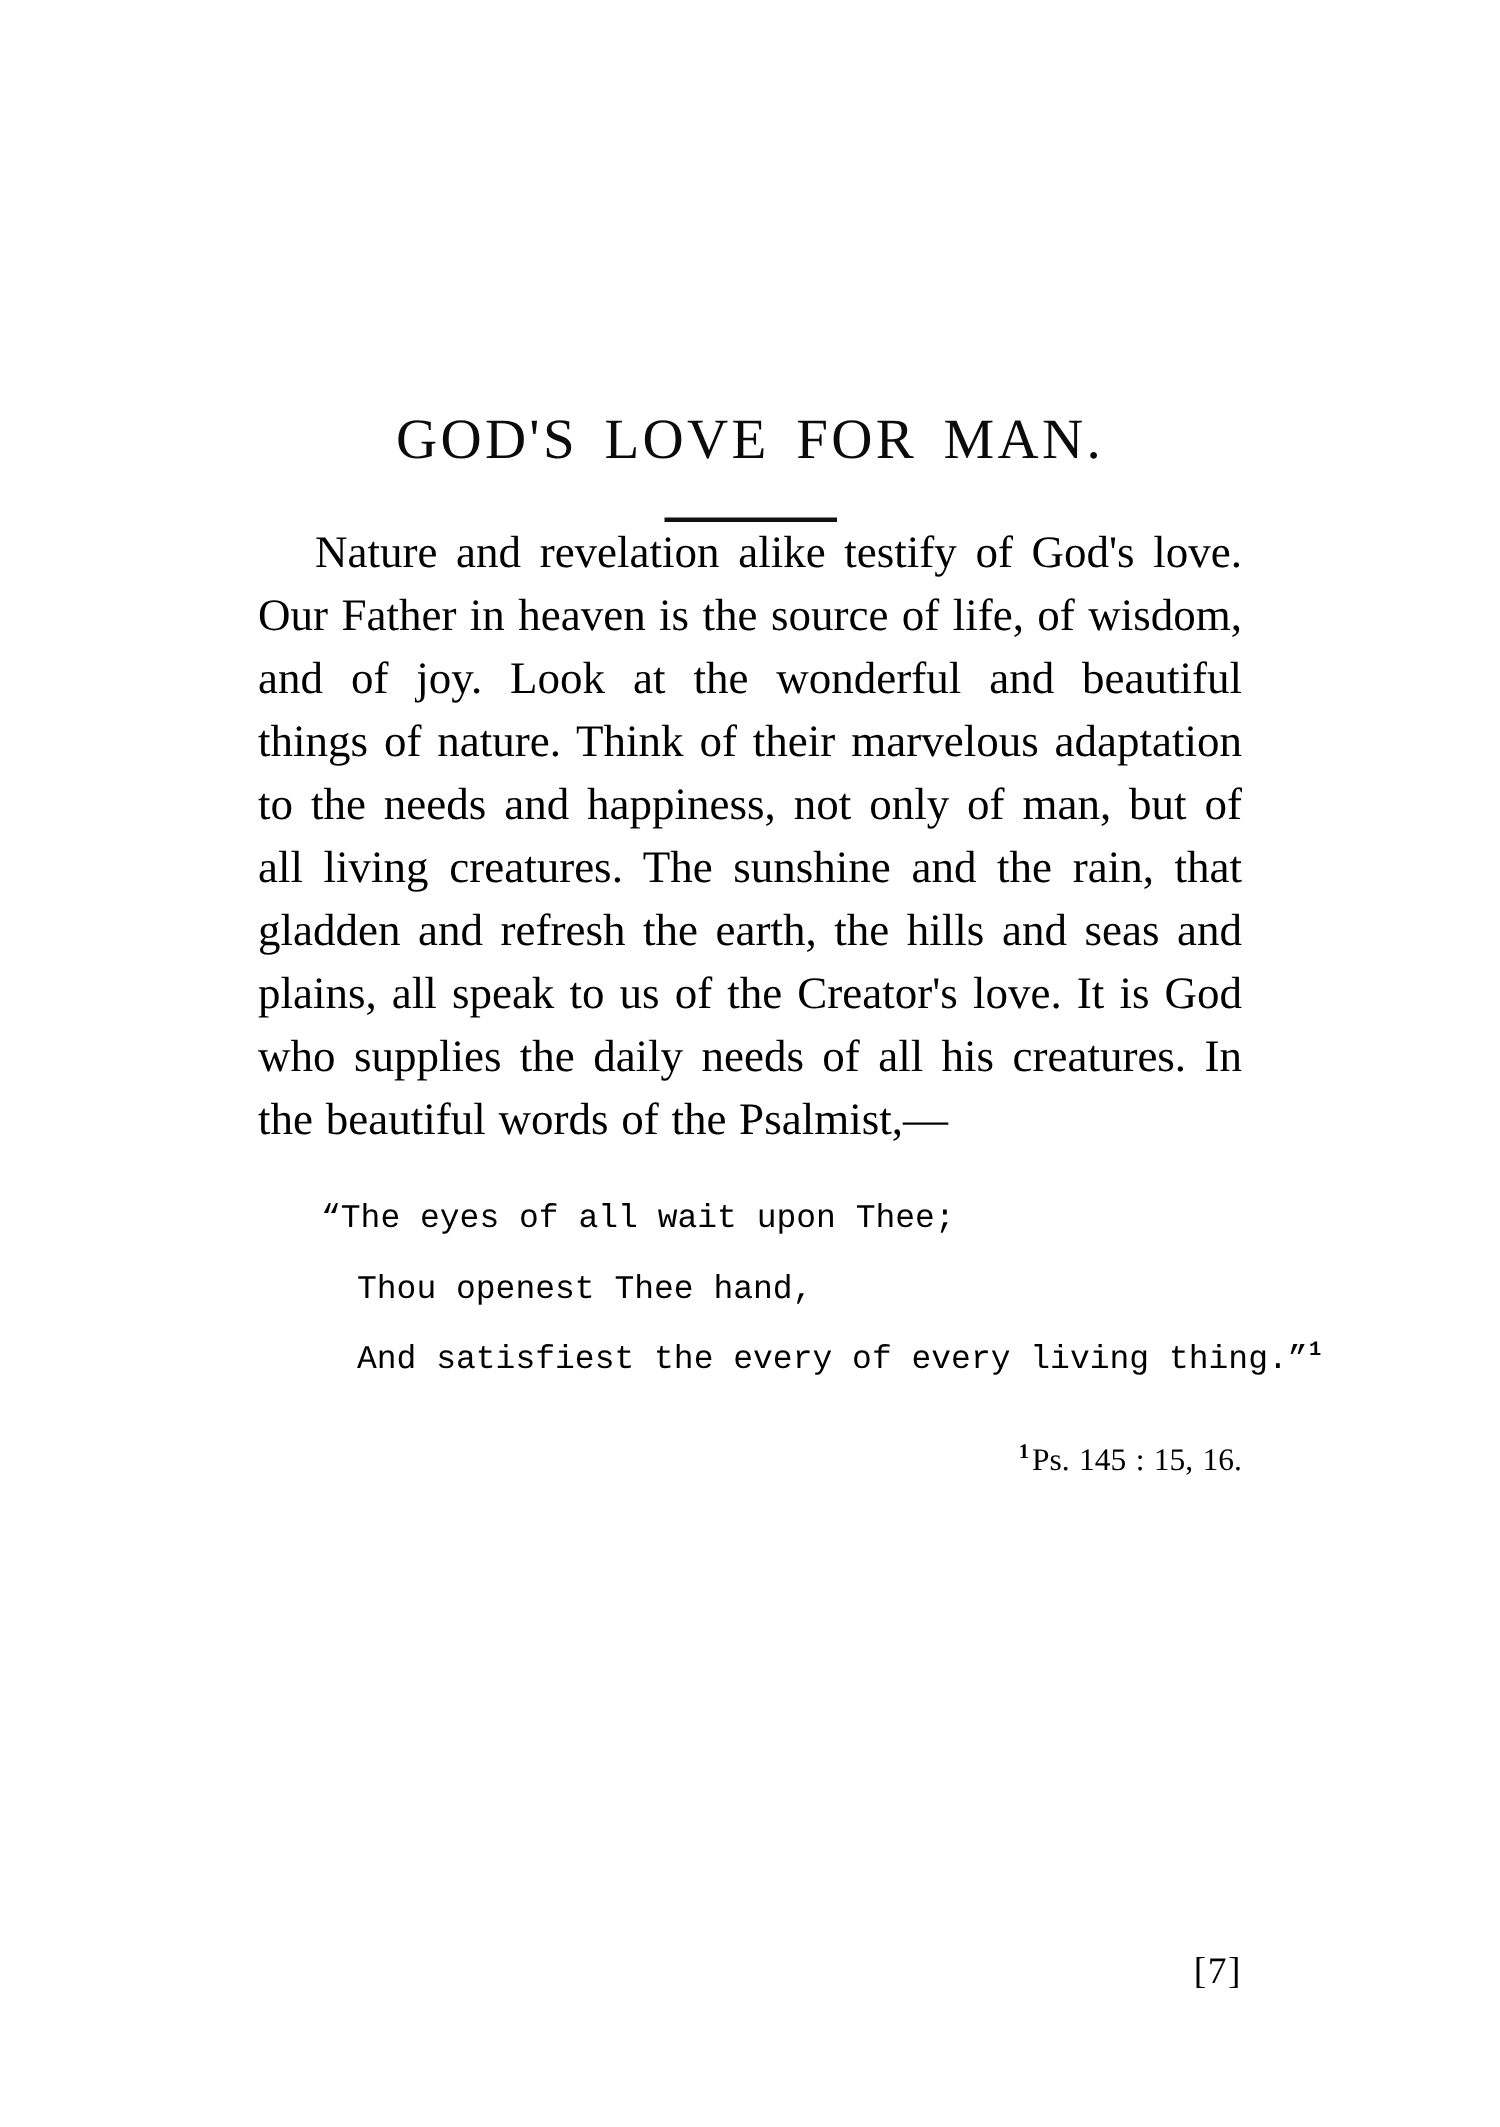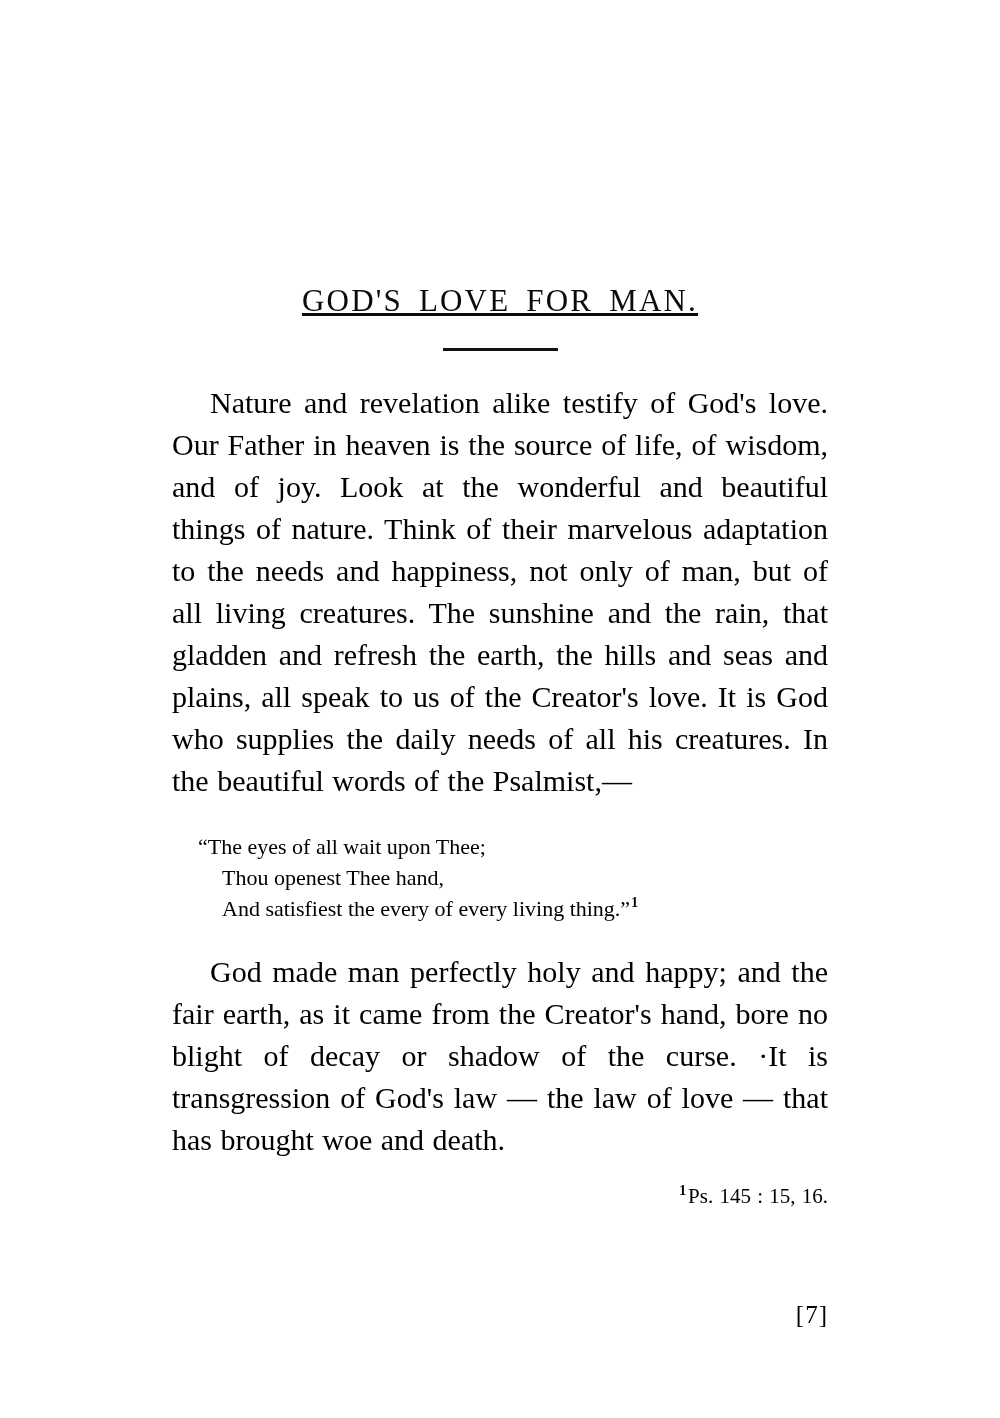--- a/index.html
+++ b/index.html
@@ -29,9 +29,9 @@
 
   
   .chapter-title {
-    margin: 11px;
+    margin: 0;
     padding-top: 272px;
-    font-size: 31px;
+    font-size: 38px;
     font-weight: normal;
     text-align: center;
     letter-spacing: 2.2px;
@@ -39,7 +39,6 @@
     line-height: 1.15;
     color: #0b0b0b;
     font-family: "Liberation Serif", "DejaVu Serif", serif;
-    text-decoration: underline;
   }
   .title-rule {
     width: 115px;

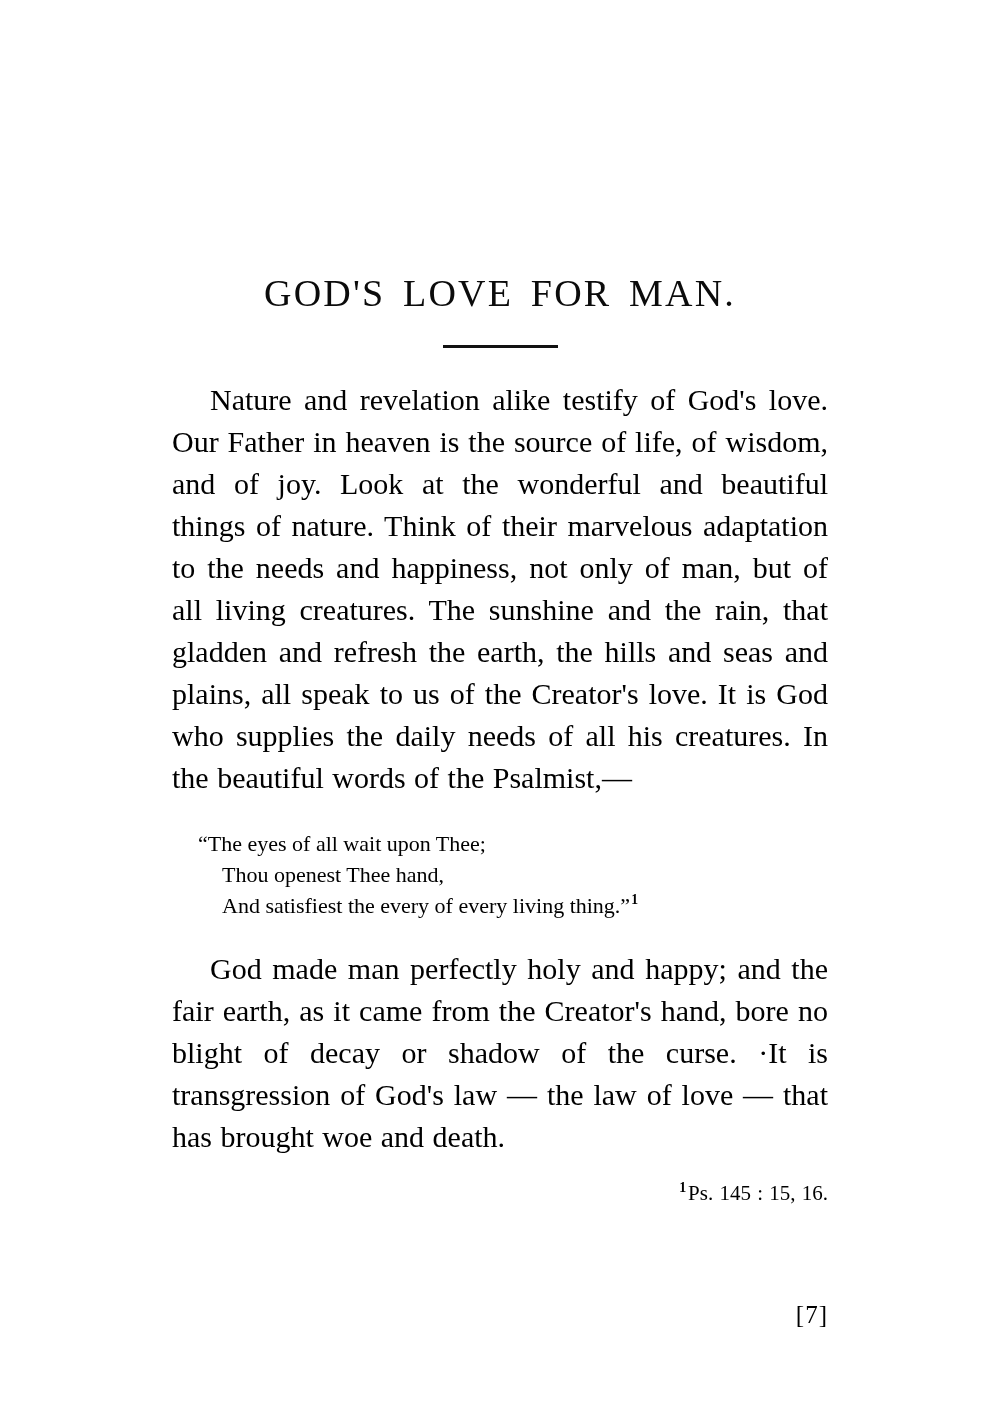--- a/index.html
+++ b/index.html
@@ -62,7 +62,6 @@
     hyphens: none;
   }
   .para-first {
-    margin-top: 31px;
   }
   .para-second {
     margin-top: 27px;

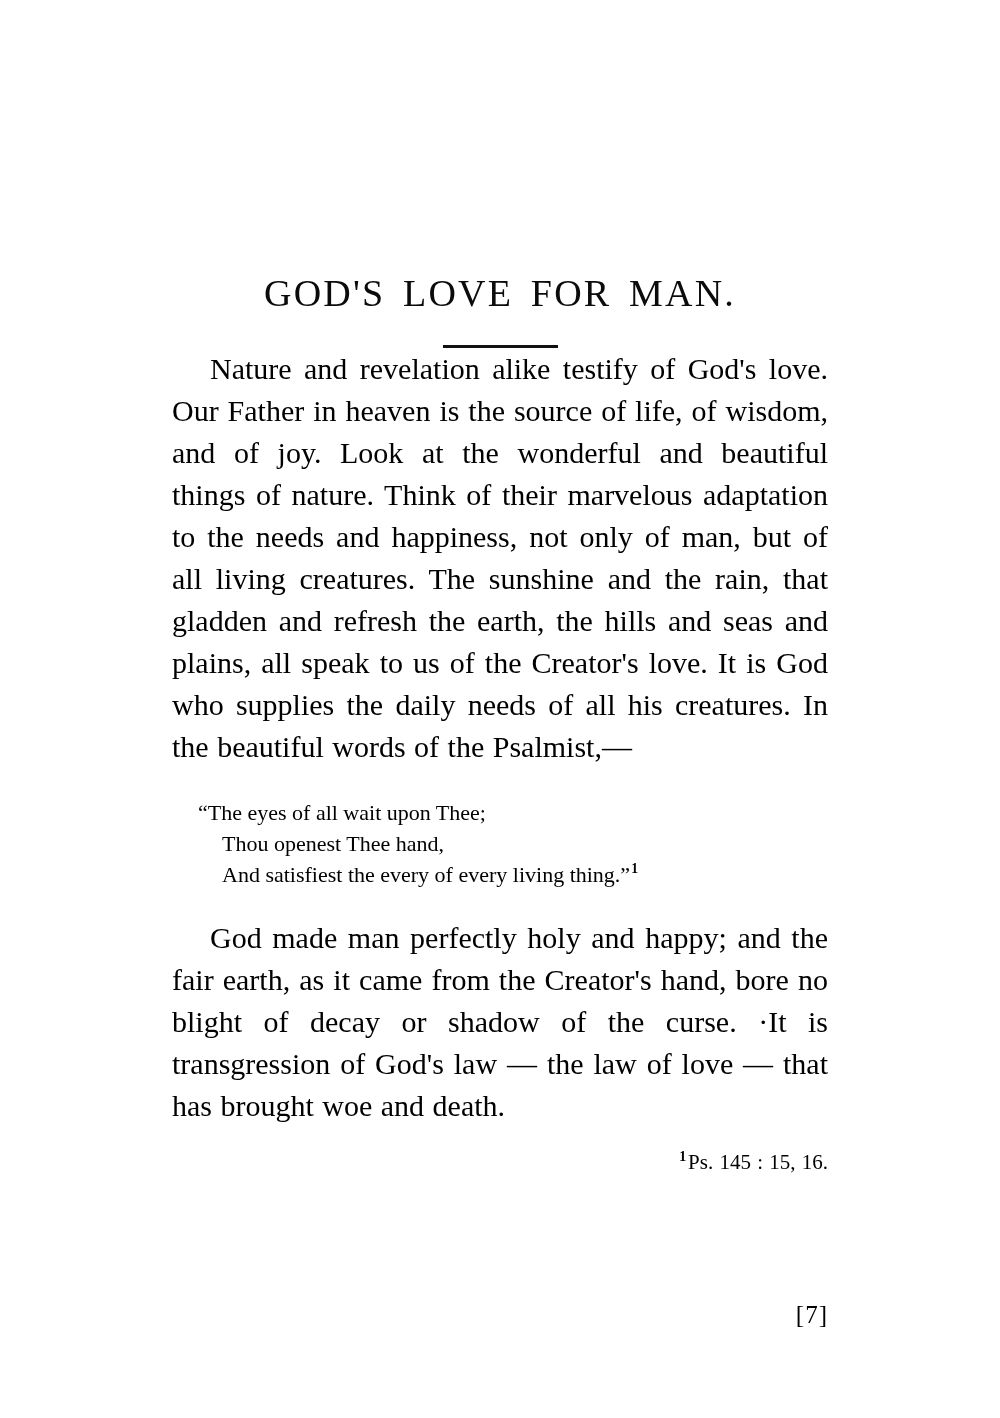--- a/index.html
+++ b/index.html
@@ -79,9 +79,10 @@
     color: #000000;
   }
   .quote-line {
-    margin: 0;
+    margin: 16px;
     white-space: pre;
     text-indent: 0;
+    font-family: Liberation Mono, monospace;
   }
   .quote-line.indented {
     padding-left: 24px;

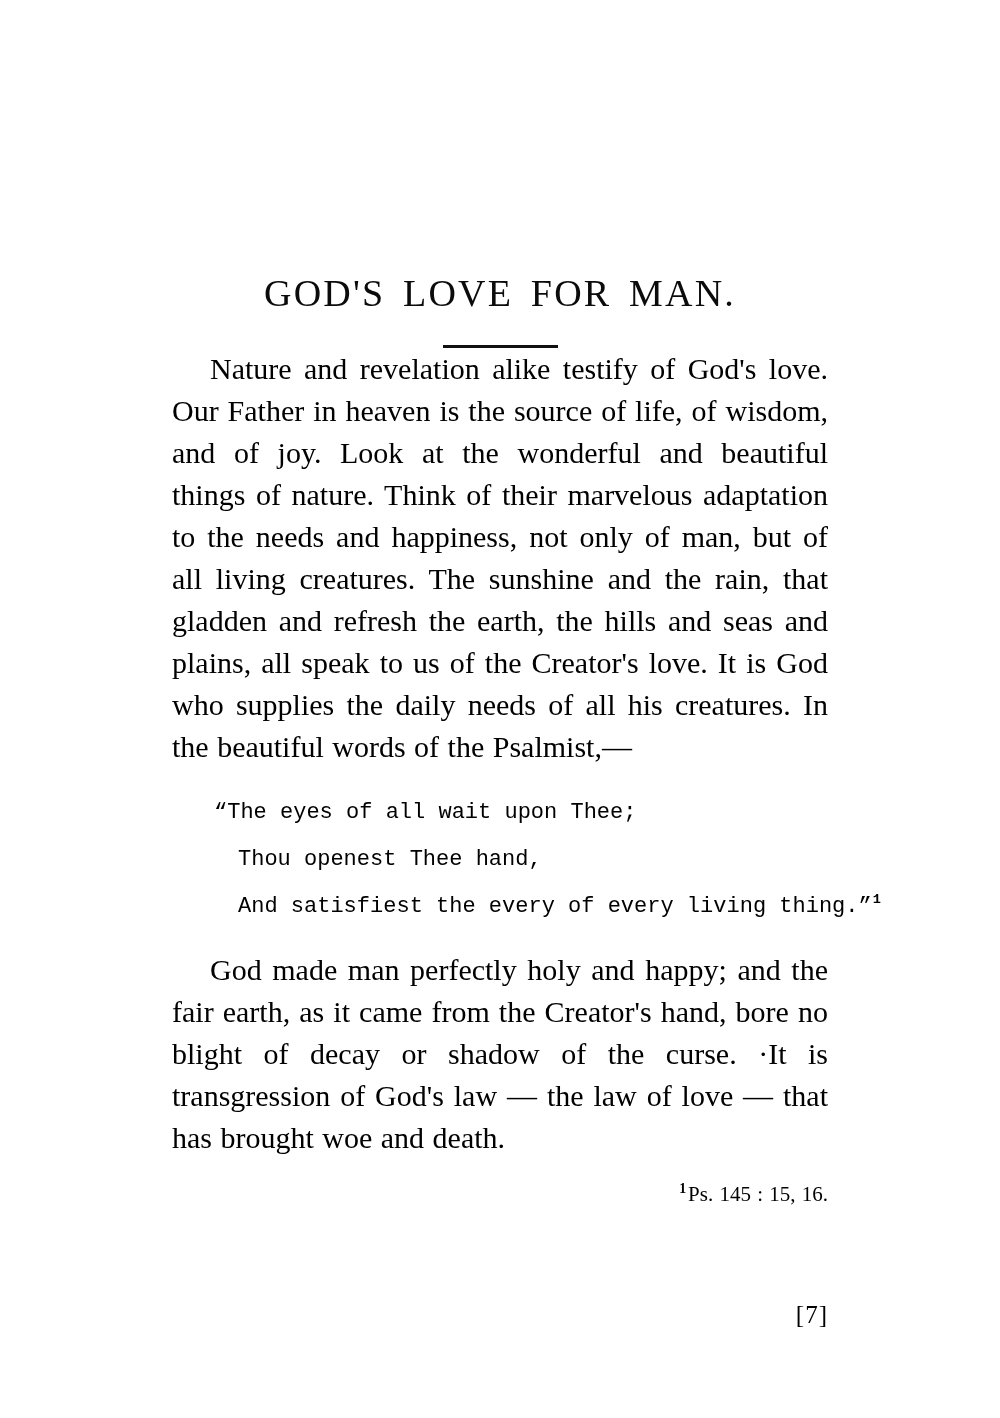--- a/index.html
+++ b/index.html
@@ -143,7 +143,6 @@
       <p class="quote-line indented"><span>And satisfiest the every of every living thing.”</span><sup class="fn-ref">1</sup></p>
     </blockquote>
 
-    <p class="body-para para-second">God made man perfectly holy and happy; and the fair earth, as it came from the Creator's hand, bore no blight of decay or shadow of the curse.  ·It is transgression of God's law — the law of love — that has brought woe and death.</p>
 
     <p class="footnote"><sup>1</sup><span>Ps. 145 : 15, 16.</span></p>
 

